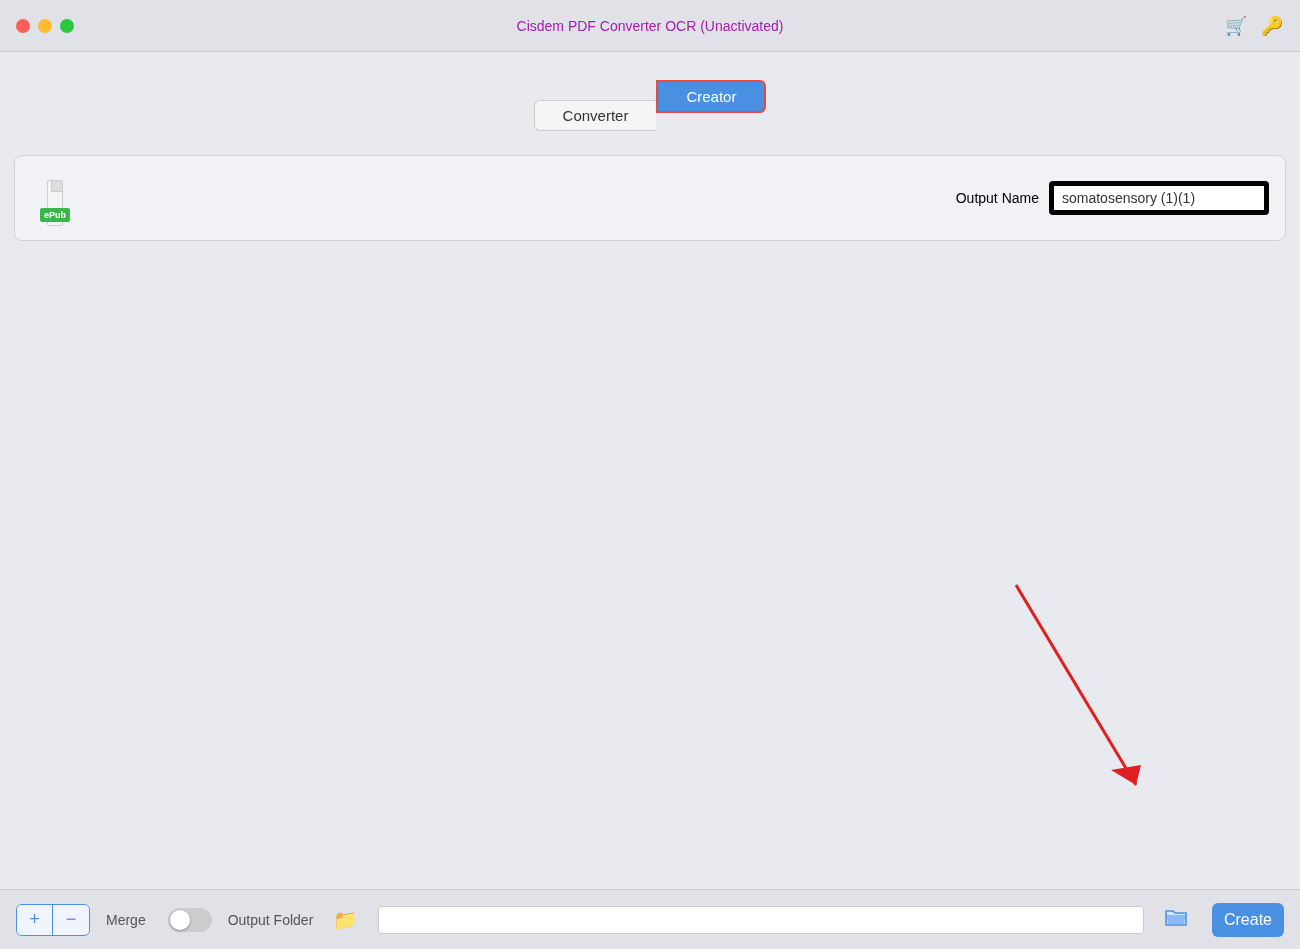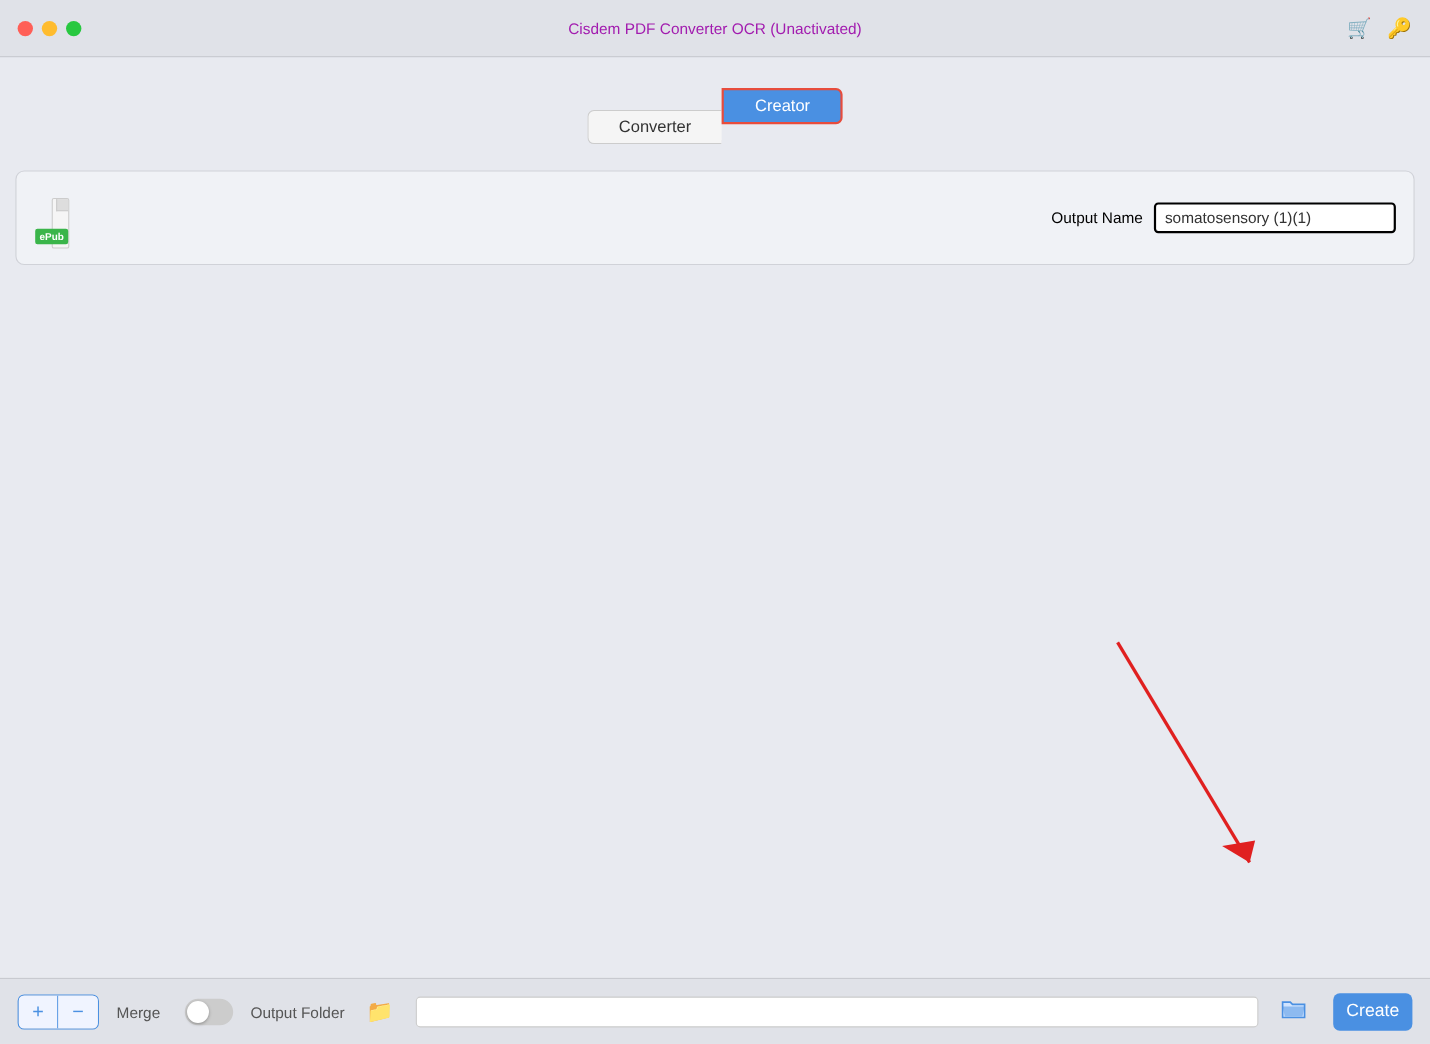--- a/index.html
+++ b/index.html
@@ -170,7 +170,7 @@
       color: #000000;
     }
     .output-name-input {
-      border: 2px solid #000000;
+      border: 5px solid #000000;
       border-radius: 4px;
       padding: 4px 8px;
       font-size: 14px;

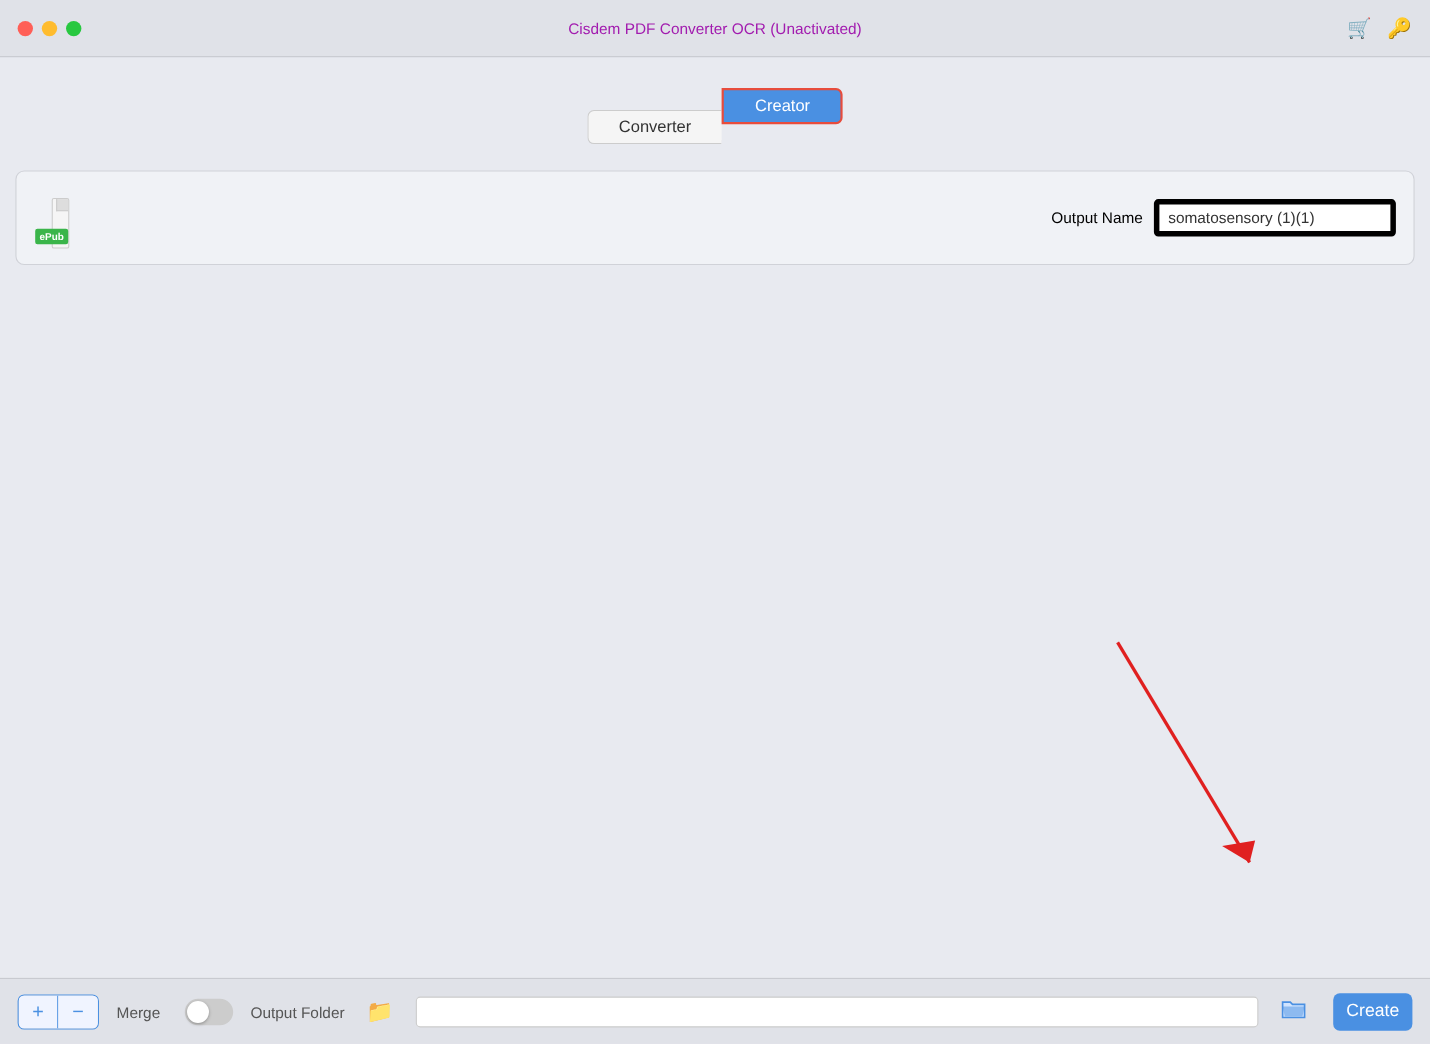--- a/index.html
+++ b/index.html
@@ -126,7 +126,7 @@
       position: relative;
       display: flex;
       flex-direction: column;
-      align-items: flex-end;
+      align-items: center;
       justify-content: flex-end;
     }
     .file-icon-paper::before {

